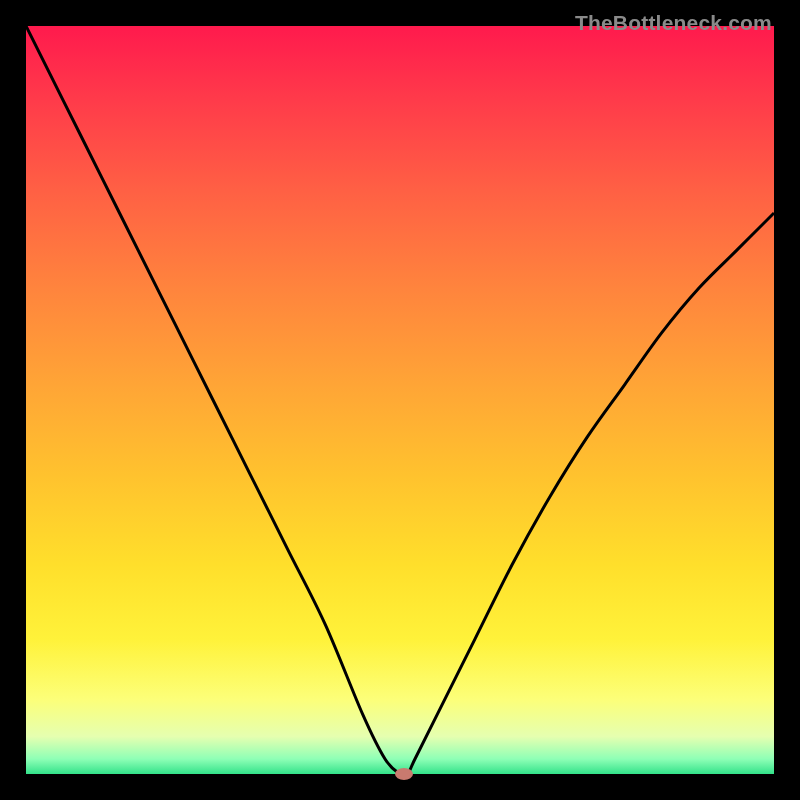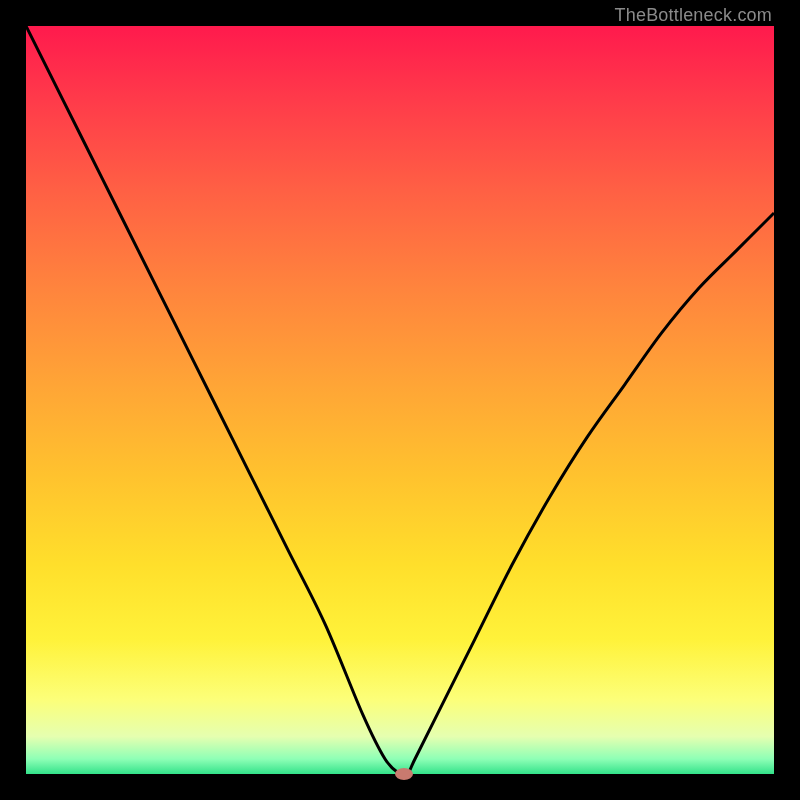--- a/index.html
+++ b/index.html
@@ -32,12 +32,12 @@
   }
   .watermark {
     position: absolute;
-    top: 5px;
+    top: 11px;
     right: 28px;
     font-family: Arial, Helvetica, sans-serif;
-    font-size: 18px;
+    font-size: 21px;
     color: #8a8a8a;
-    font-weight: 400;
+    font-weight: 700;
     letter-spacing: 0.2px;
   }
   .curve-svg {

